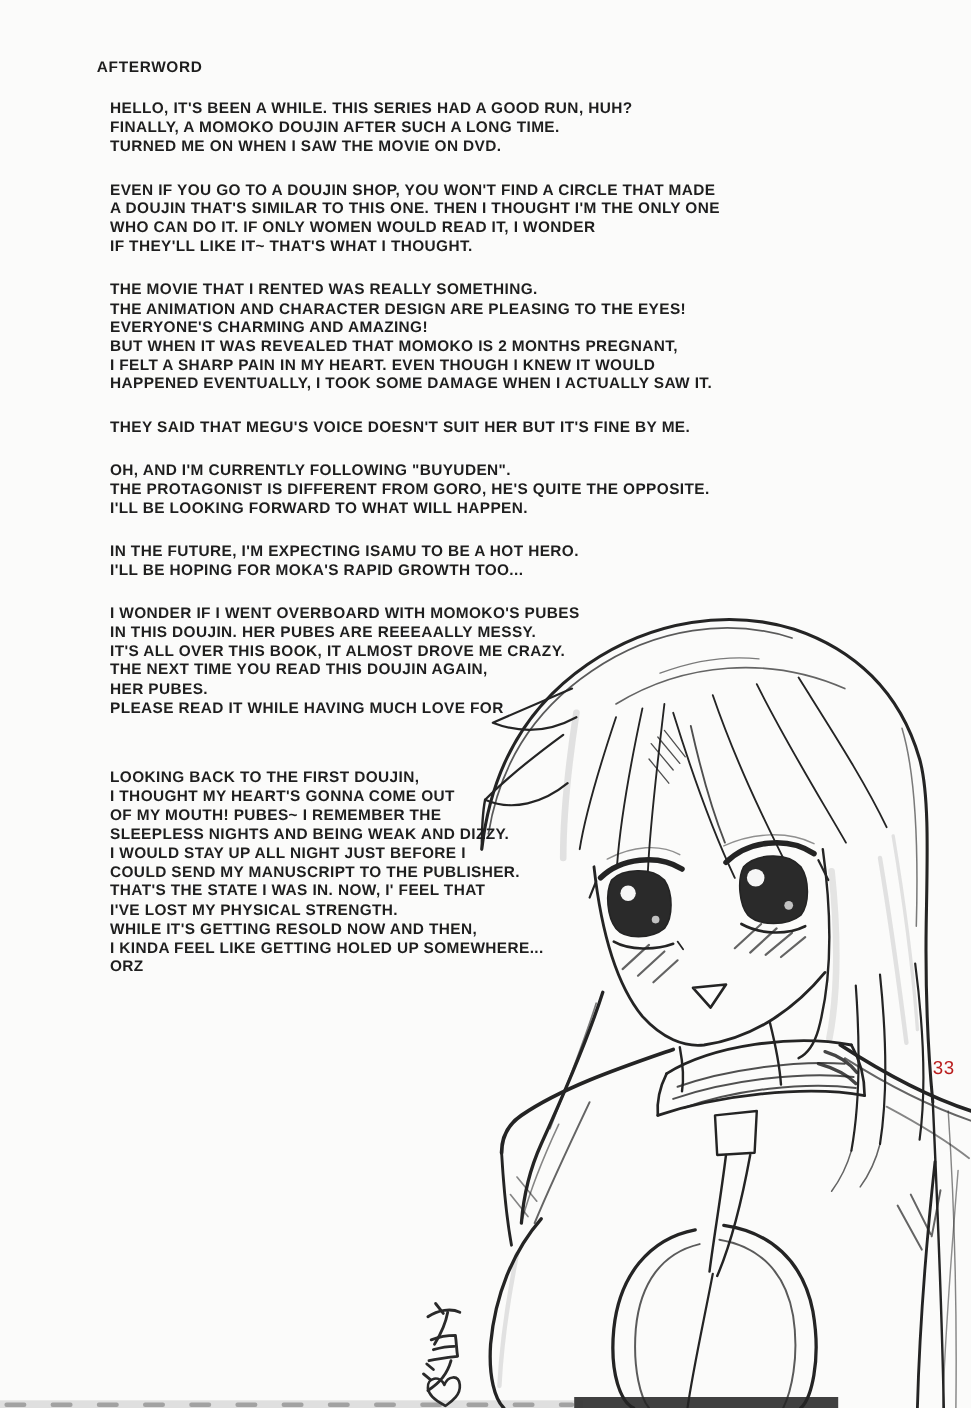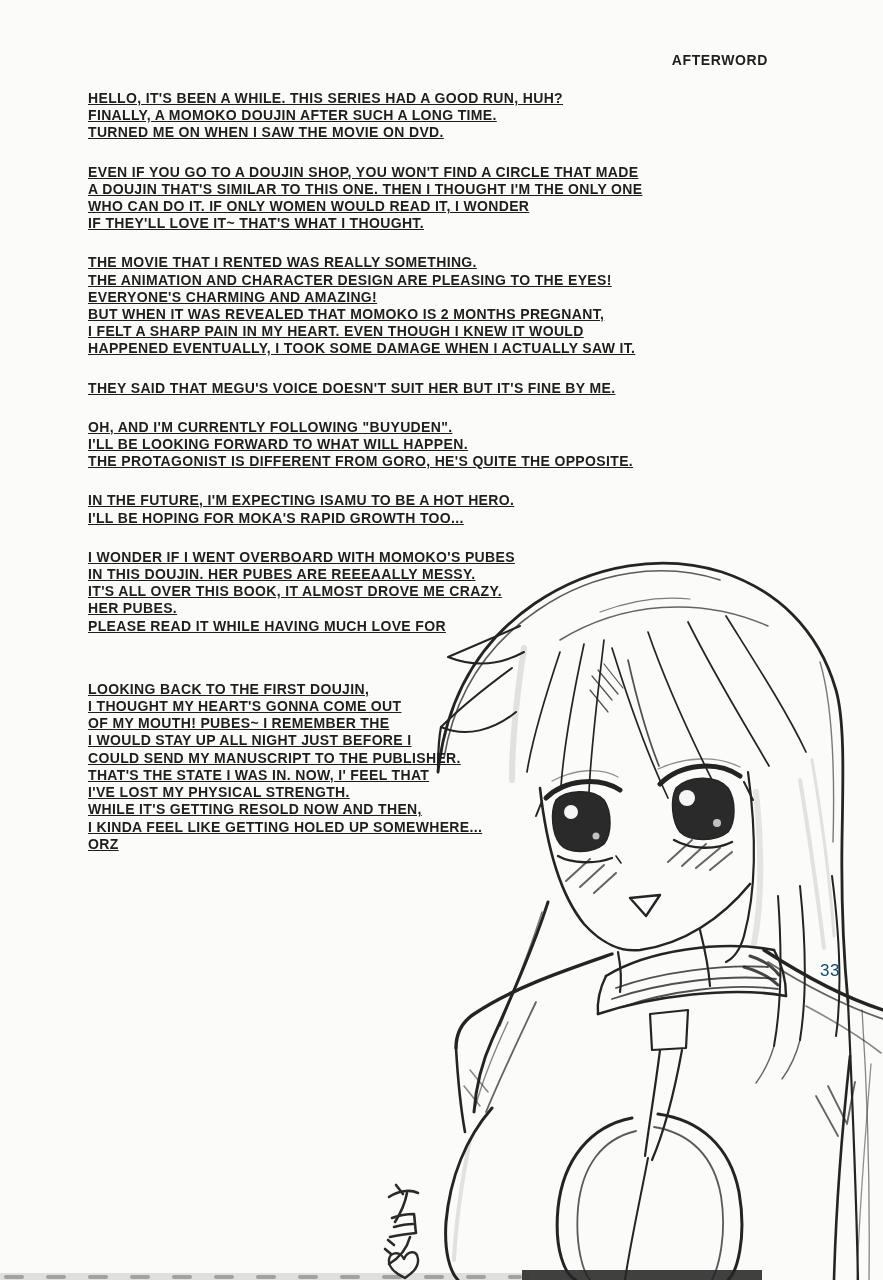--- a/index.html
+++ b/index.html
@@ -14,7 +14,7 @@
   .text-col{position:absolute;left:88px;top:52px;width:680px;}
   .title{
     font-size:14px;font-weight:700;letter-spacing:.6px;
-    margin:0 0 22px 0;line-height:16px;text-align:right;
+    margin:0 0 22px 0;line-height:16px;
   }
   .para{margin:0 0 22px 0;padding:0;text-decoration:underline;}
   .para .line{

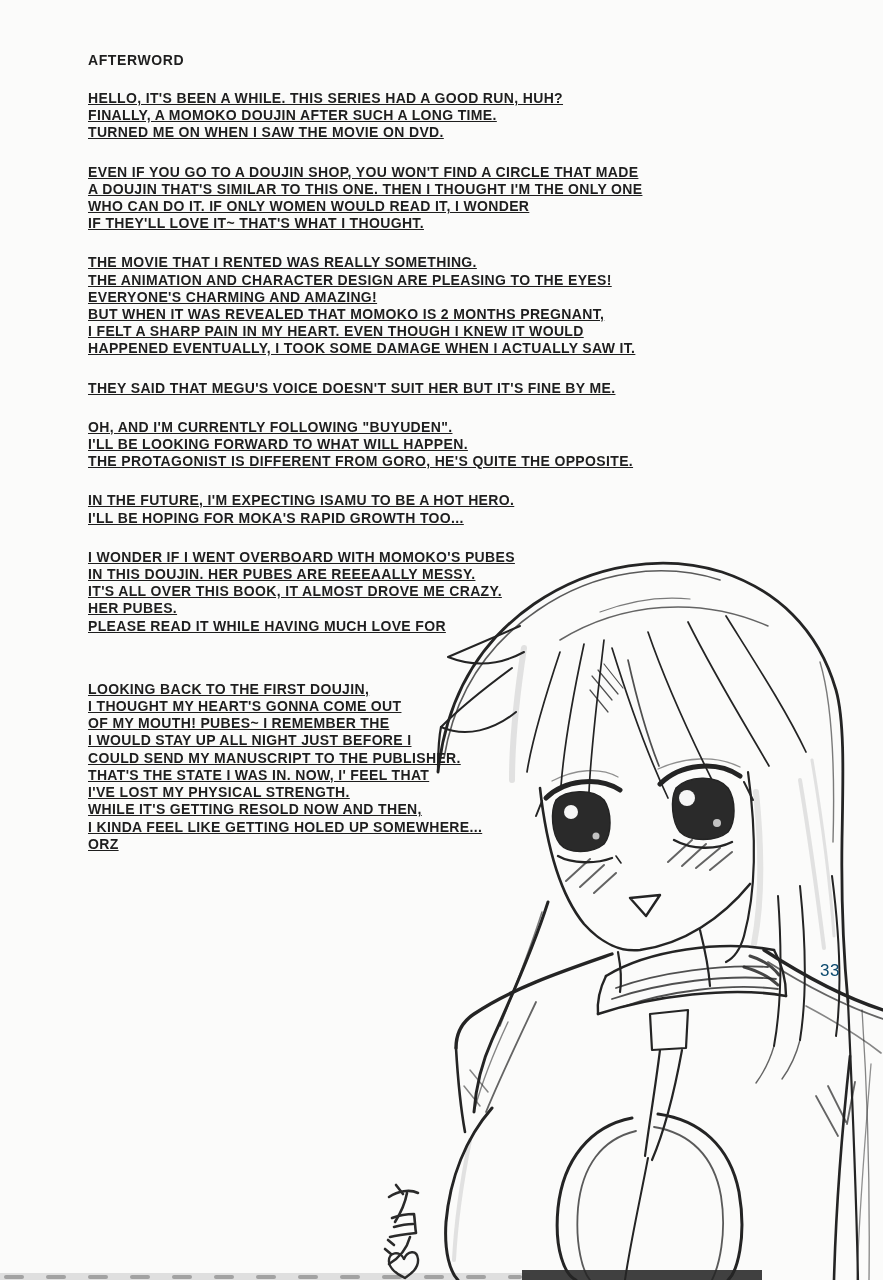--- a/index.html
+++ b/index.html
@@ -16,7 +16,7 @@
     font-size:14px;font-weight:700;letter-spacing:.6px;
     margin:0 0 22px 0;line-height:16px;
   }
-  .para{margin:0 0 22px 0;padding:0;text-decoration:underline;}
+  .para{margin:0 0 22px 12px;padding:0;}
   .para .line{
     font-size:14px;font-weight:700;letter-spacing:.35px;
     line-height:17.2px;white-space:nowrap;

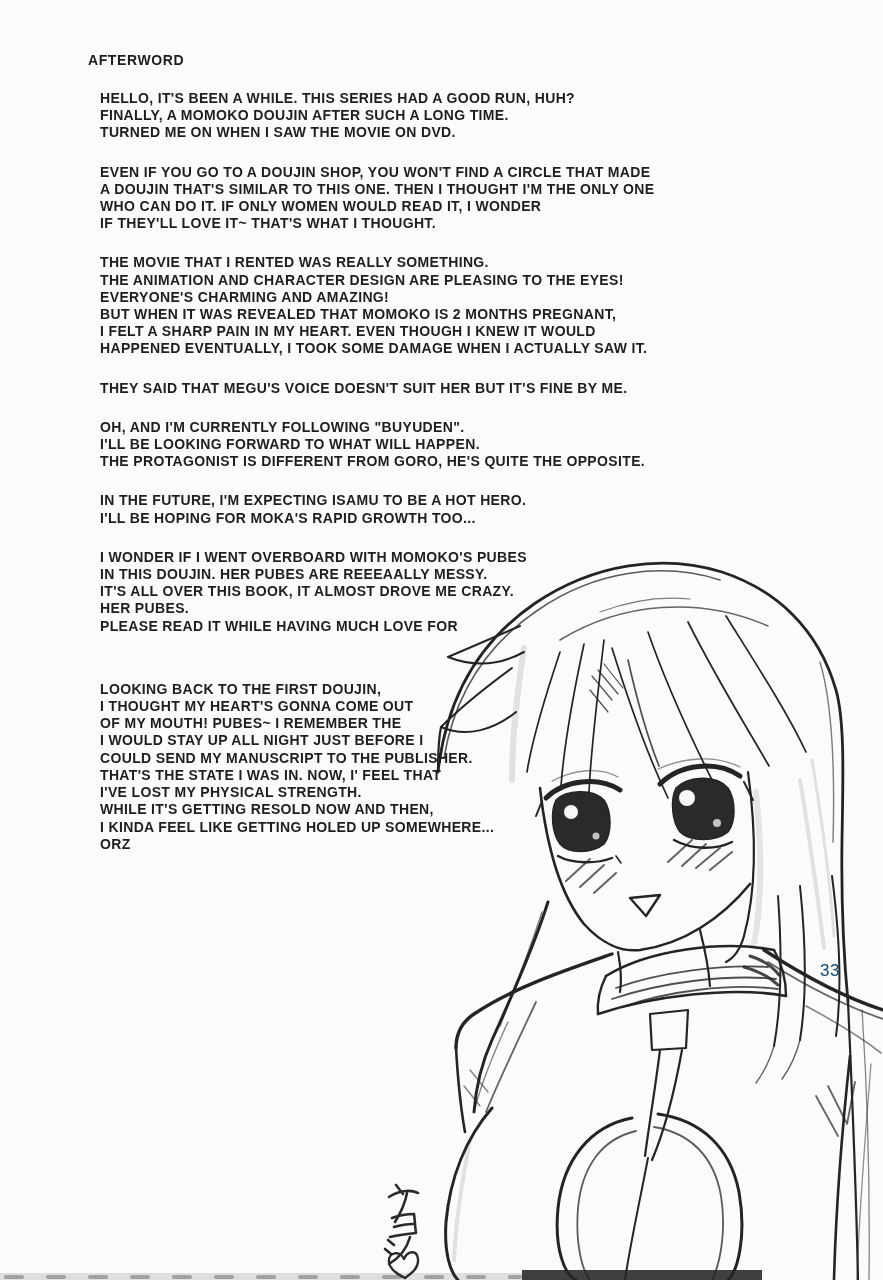--- a/index.html
+++ b/index.html
@@ -190,7 +190,7 @@
           <div class="line">EVEN IF YOU GO TO A DOUJIN SHOP, YOU WON'T FIND A CIRCLE THAT MADE</div>
           <div class="line">A DOUJIN THAT'S SIMILAR TO THIS ONE. THEN I THOUGHT I'M THE ONLY ONE</div>
           <div class="line">WHO CAN DO IT. IF ONLY WOMEN WOULD READ IT, I WONDER</div>
-          <div class="line">IF THEY'LL LOVE IT~ THAT'S WHAT I THOUGHT.</div>
+          <div class="line">IF THEY'LL LIKE IT~ THAT'S WHAT I THOUGHT.</div>
         </div>
         <div class="para">
           <div class="line">THE MOVIE THAT I RENTED WAS REALLY SOMETHING.</div>

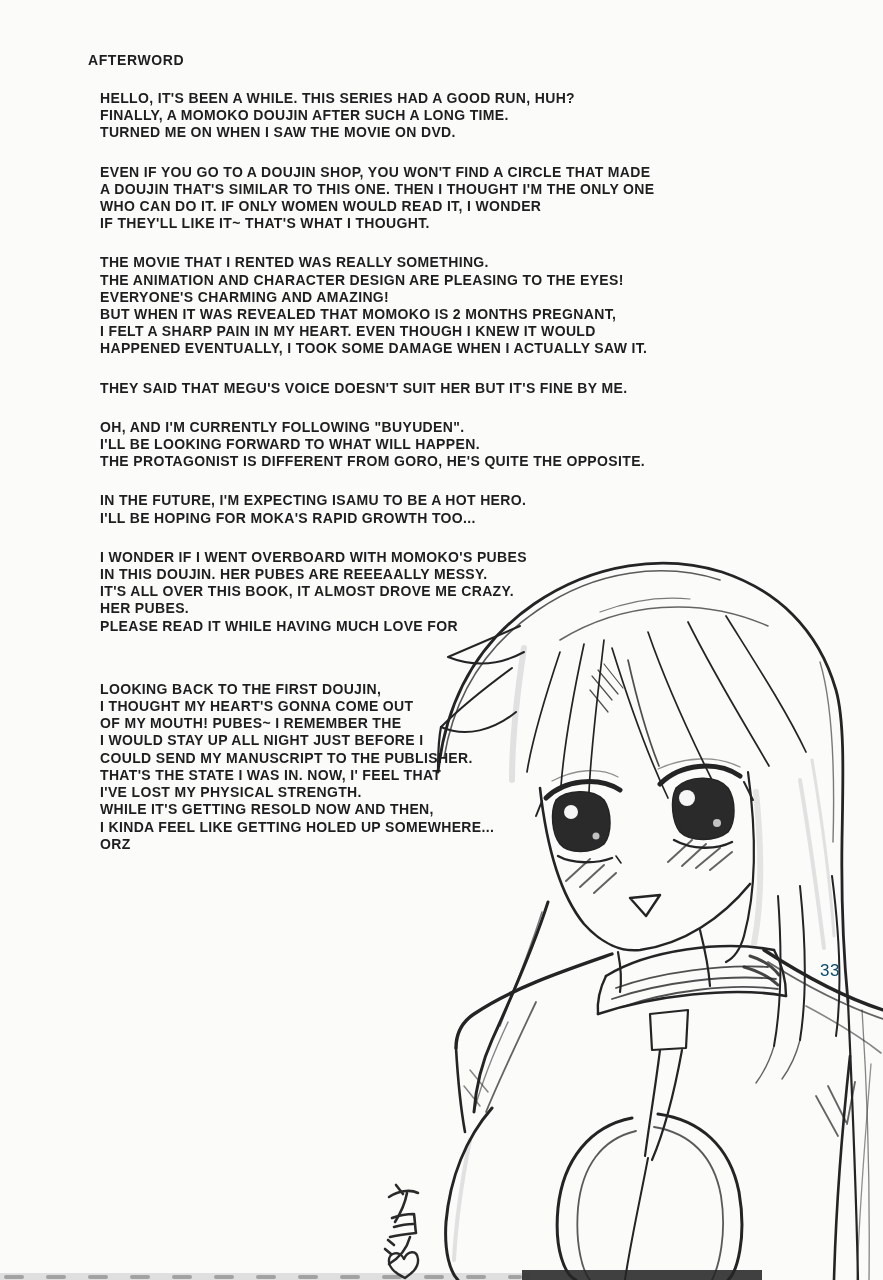--- a/index.html
+++ b/index.html
@@ -205,8 +205,8 @@
         </div>
         <div class="para">
           <div class="line">OH, AND I'M CURRENTLY FOLLOWING "BUYUDEN".</div>
+          <div class="line">THE PROTAGONIST IS DIFFERENT FROM GORO, HE'S QUITE THE OPPOSITE.</div>
           <div class="line">I'LL BE LOOKING FORWARD TO WHAT WILL HAPPEN.</div>
-          <div class="line">THE PROTAGONIST IS DIFFERENT FROM GORO, HE'S QUITE THE OPPOSITE.</div>
         </div>
         <div class="para">
           <div class="line">IN THE FUTURE, I'M EXPECTING ISAMU TO BE A HOT HERO.</div>

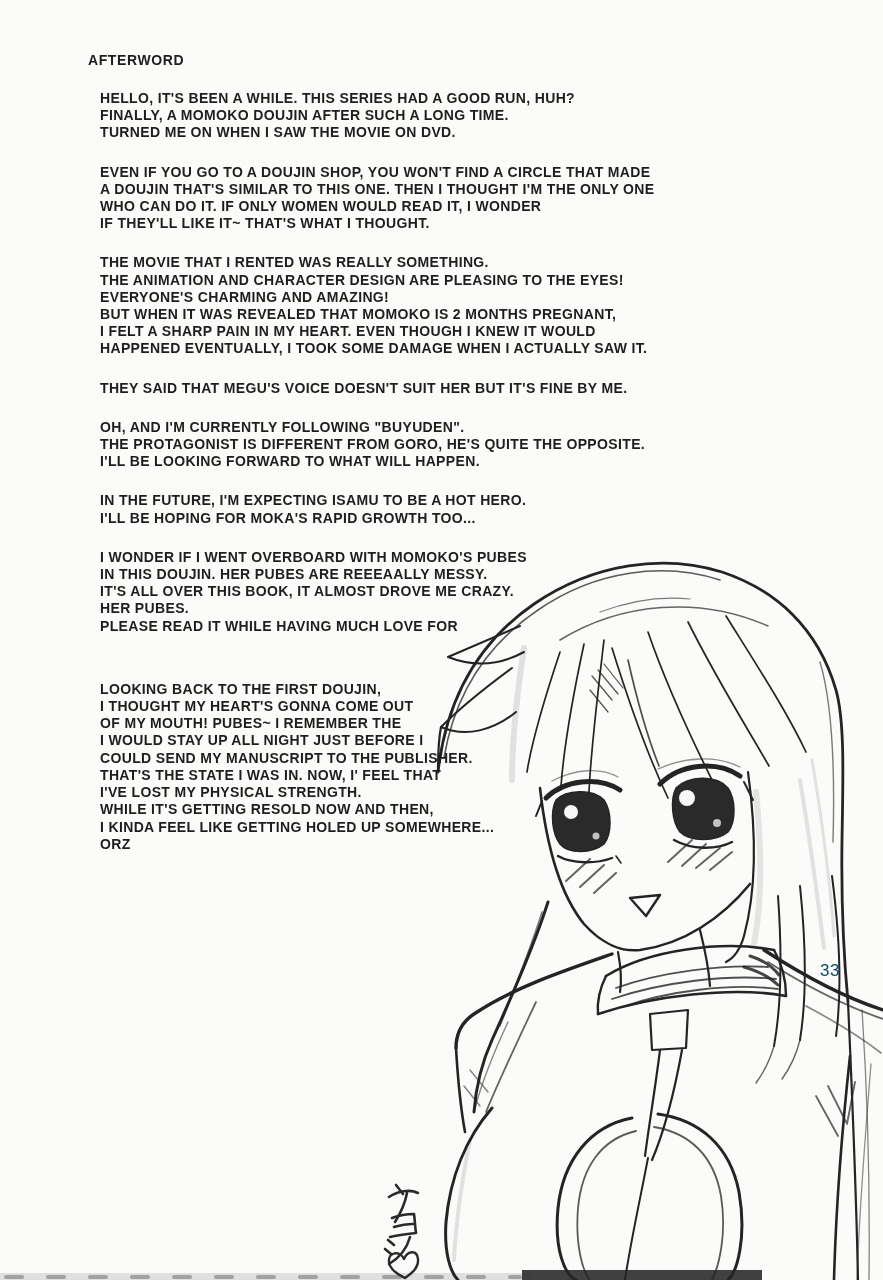--- a/index.html
+++ b/index.html
@@ -216,6 +216,7 @@
           <div class="line">I WONDER IF I WENT OVERBOARD WITH MOMOKO'S PUBES</div>
           <div class="line">IN THIS DOUJIN. HER PUBES ARE REEEAALLY MESSY.</div>
           <div class="line">IT'S ALL OVER THIS BOOK, IT ALMOST DROVE ME CRAZY.</div>
+          <div class="line">THE NEXT TIME YOU READ THIS DOUJIN AGAIN,</div>
           <div class="line">HER PUBES.</div>
           <div class="line">PLEASE READ IT WHILE HAVING MUCH LOVE FOR</div>
         </div>

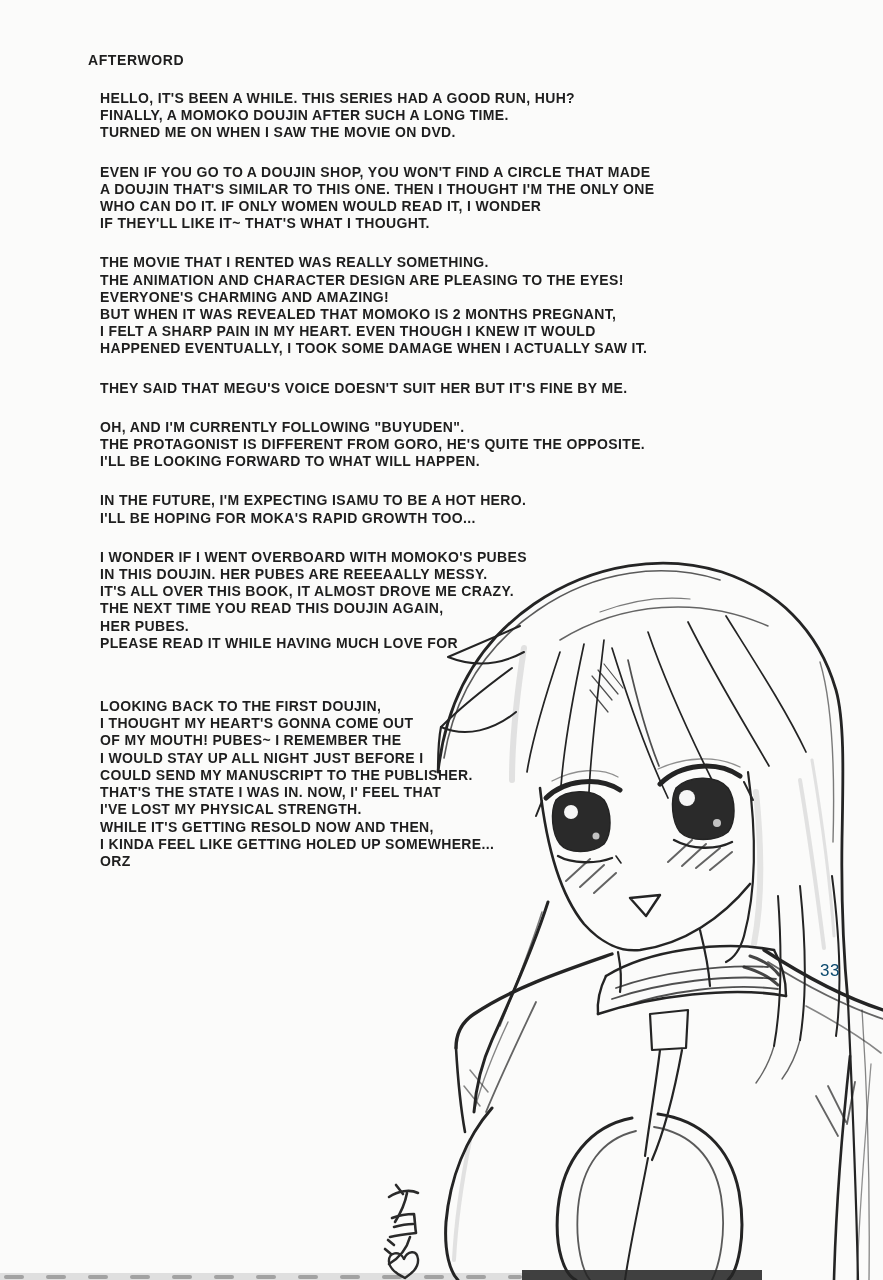--- a/index.html
+++ b/index.html
@@ -224,6 +224,7 @@
           <div class="line">LOOKING BACK TO THE FIRST DOUJIN,</div>
           <div class="line">I THOUGHT MY HEART'S GONNA COME OUT</div>
           <div class="line">OF MY MOUTH! PUBES~ I REMEMBER THE</div>
+          <div class="line">SLEEPLESS NIGHTS AND BEING WEAK AND DIZZY.</div>
           <div class="line">I WOULD STAY UP ALL NIGHT JUST BEFORE I</div>
           <div class="line">COULD SEND MY MANUSCRIPT TO THE PUBLISHER.</div>
           <div class="line">THAT'S THE STATE I WAS IN. NOW, I' FEEL THAT</div>

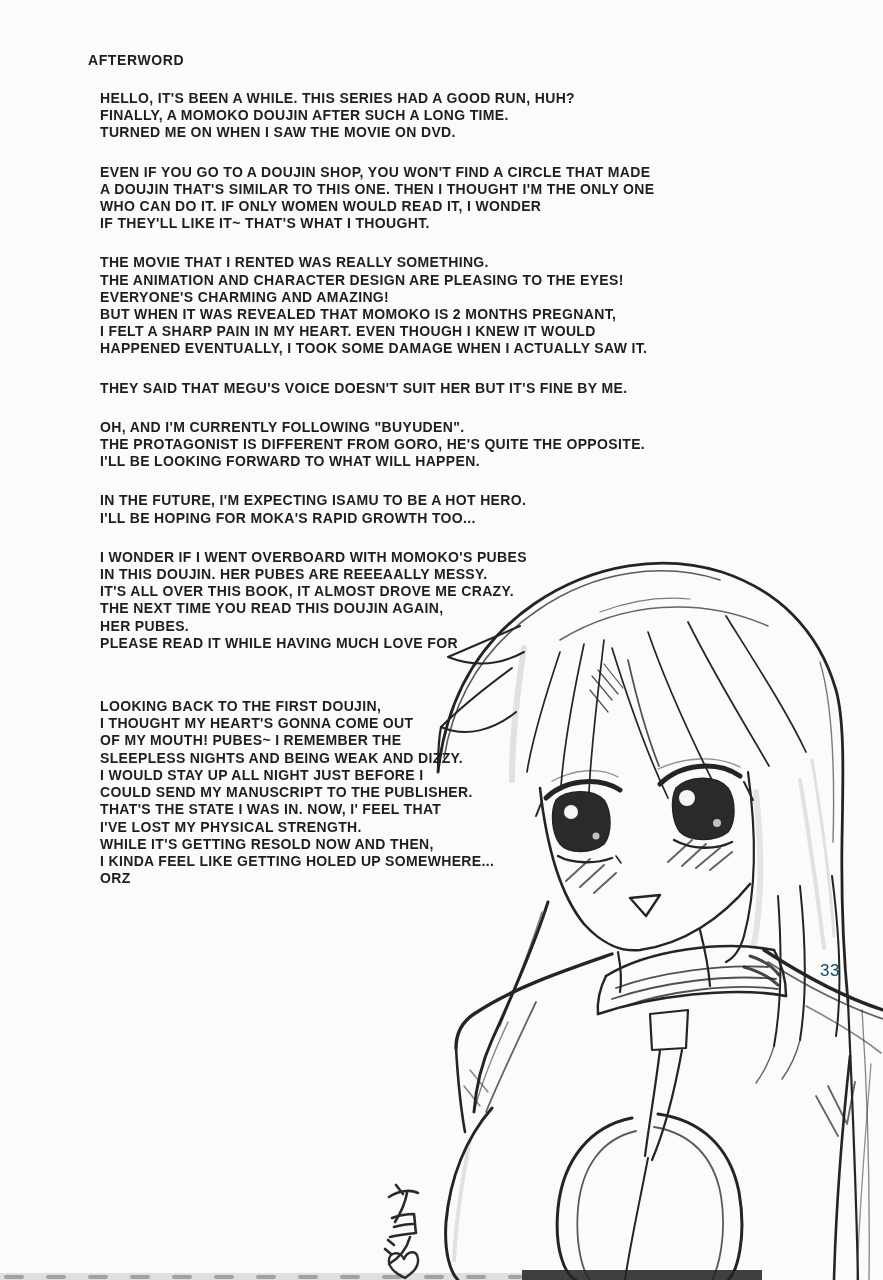--- a/index.html
+++ b/index.html
@@ -24,8 +24,8 @@
   
   #paragraphs .para:nth-child(8){margin-top:46px;}
   .pagenum{
-    position:absolute;left:820px;top:961px;
-    font-size:17px;font-weight:400;color:#0c4a6e;letter-spacing:.5px;
+    position:absolute;left:848px;top:961px;
+    font-size:17px;font-weight:400;color:#b91c1c;letter-spacing:.5px;
   }
   svg.sketch{position:absolute;left:0;top:0;}
 </style>

